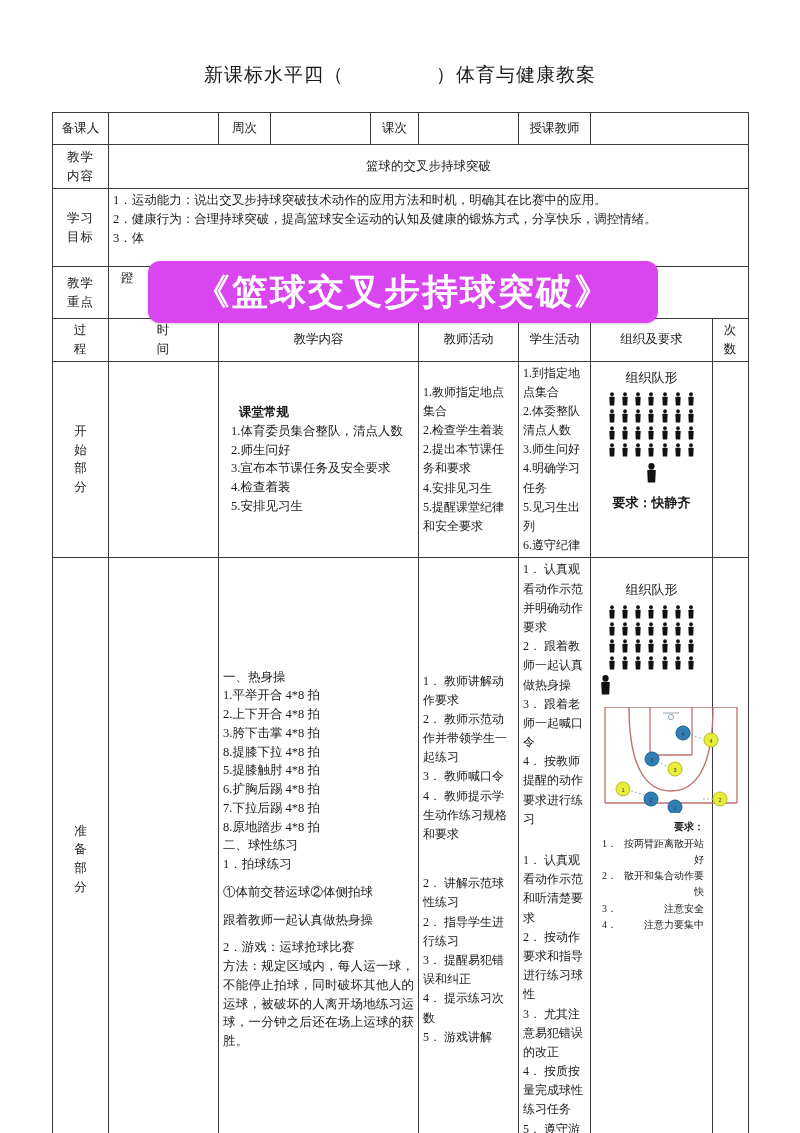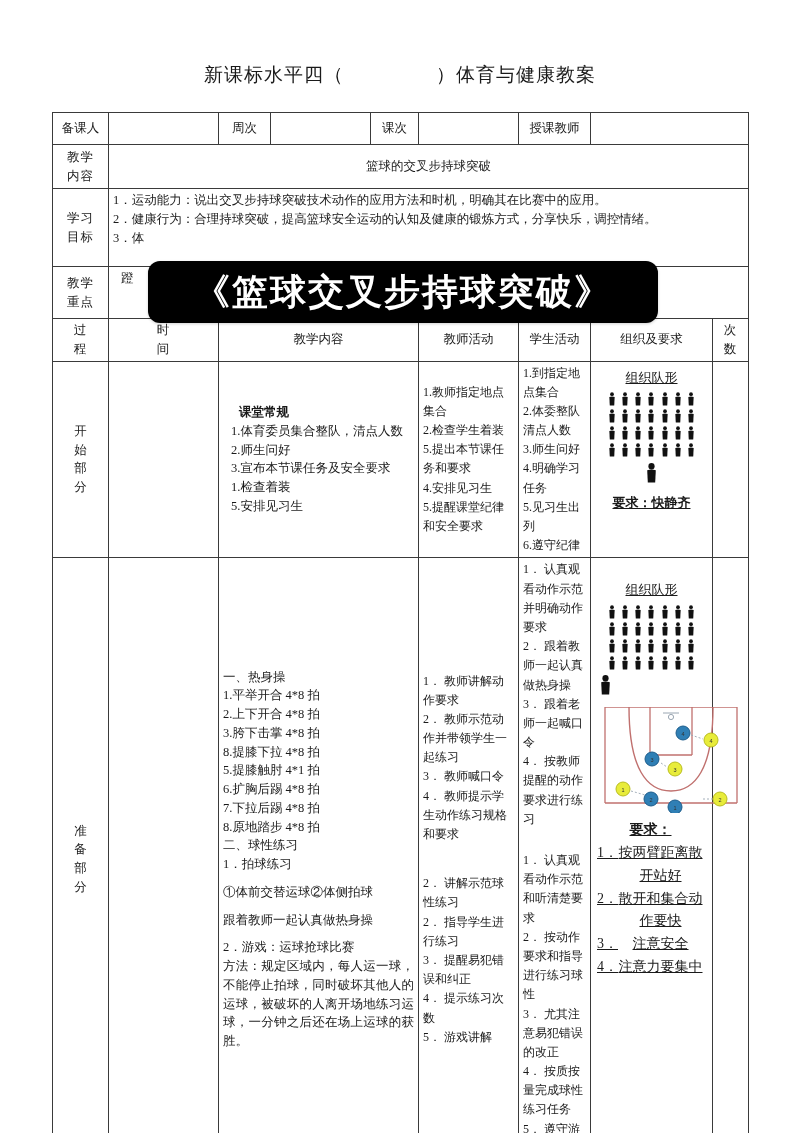--- a/index.html
+++ b/index.html
@@ -79,7 +79,7 @@
   
   .banner{
     position:absolute;left:148px;top:261px;width:510px;height:62px;
-    background:#000000;border-radius:12px;
+    background:#d946ef;border-radius:12px;
     display:flex;align-items:center;justify-content:center;
     box-shadow:0 1px 3px rgba(0,0,0,.18);
     z-index:50;

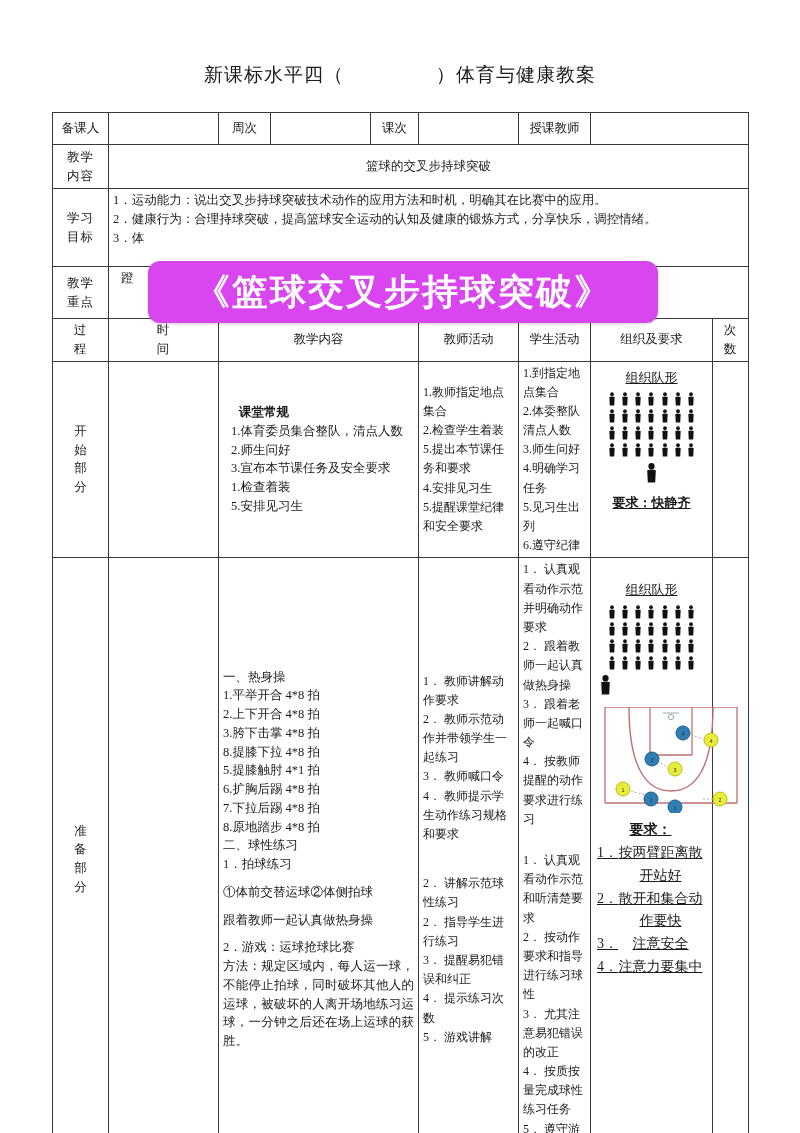--- a/index.html
+++ b/index.html
@@ -56,7 +56,7 @@
   .obj div{white-space:nowrap;}
 
   
-  .org-wrap{ text-align:center;padding-top:4px;text-decoration:underline; }
+  .org-wrap{ text-align:center;padding-top:4px; }
   .org-title{ font-size:13px;margin-bottom:5px; }
   .grid-people{
     display:grid;grid-template-columns:repeat(7,1fr);

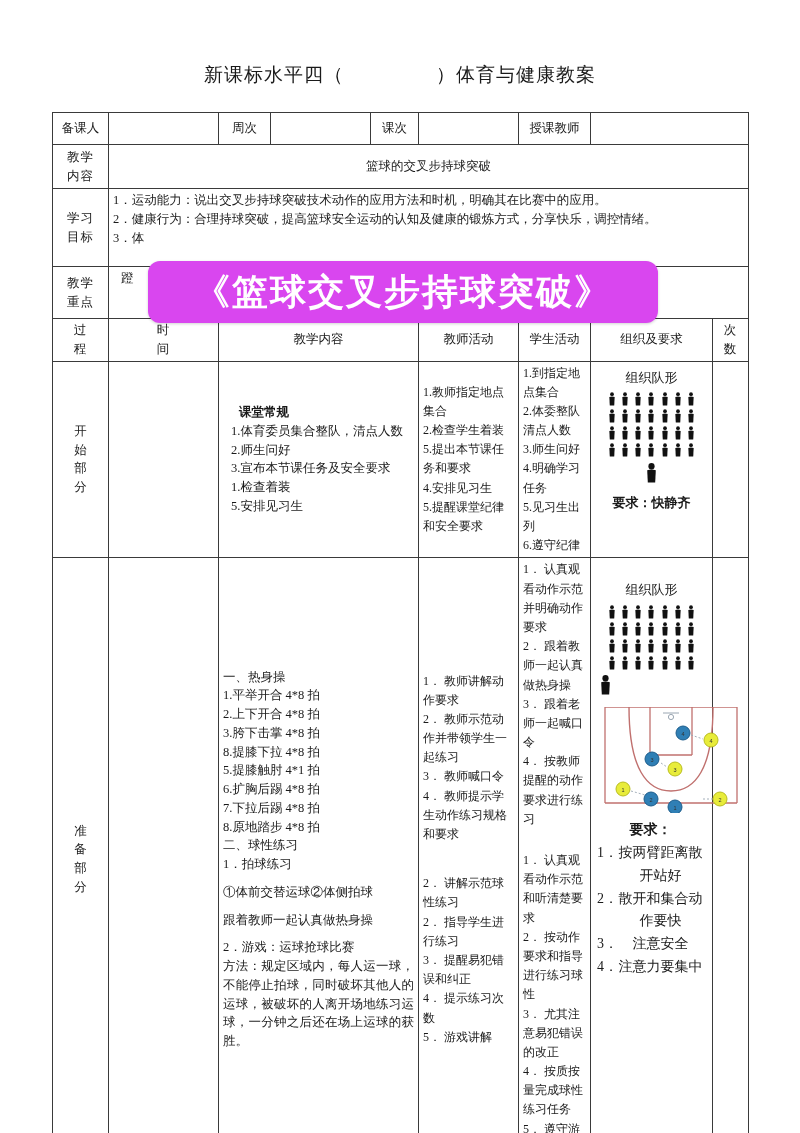--- a/index.html
+++ b/index.html
@@ -174,7 +174,7 @@
       <td class="content-cell narrow">
         <div>1.教师指定地点集合</div>
         <div>2.检查学生着装</div>
-        <div>5.提出本节课任务和要求</div>
+        <div>2.提出本节课任务和要求</div>
         <div>4.安排见习生</div>
         <div>5.提醒课堂纪律和安全要求</div>
       </td>

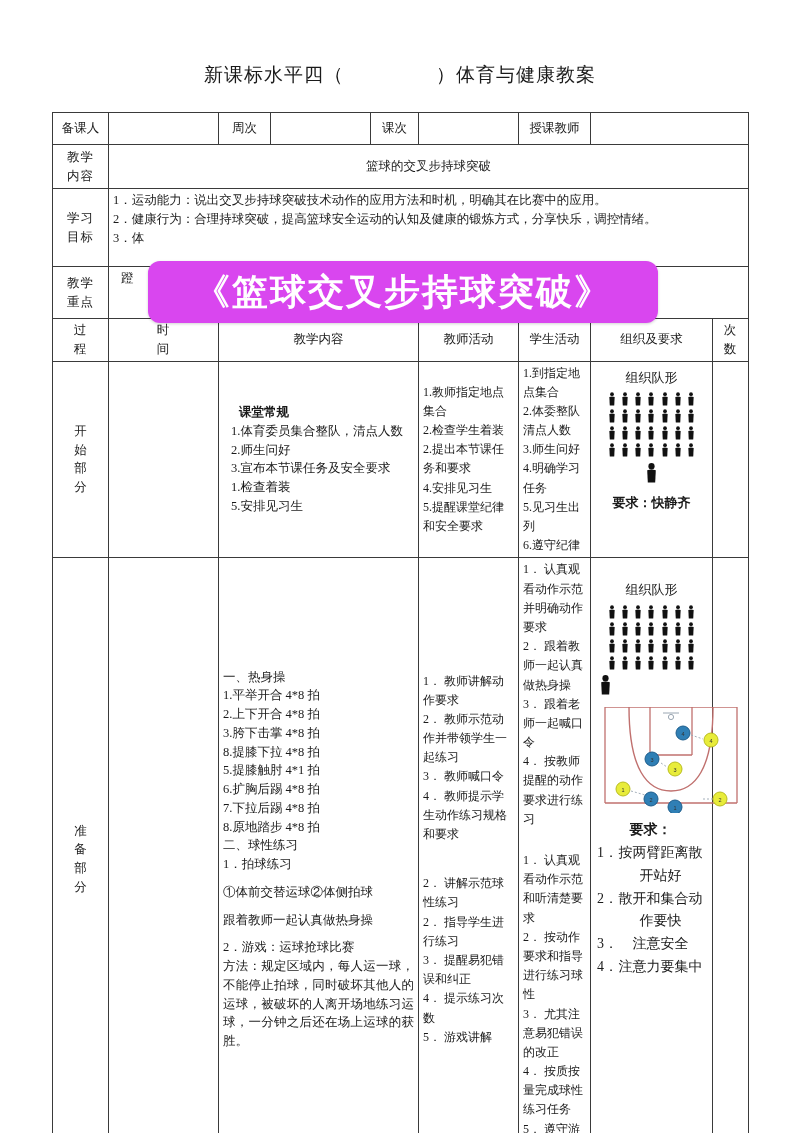--- a/index.html
+++ b/index.html
@@ -168,7 +168,7 @@
         <div style="padding-left:8px">1.体育委员集合整队，清点人数</div>
         <div style="padding-left:8px">2.师生问好</div>
         <div style="padding-left:8px">3.宣布本节课任务及安全要求</div>
-        <div style="padding-left:8px">1.检查着装</div>
+        <div style="padding-left:8px">4.检查着装</div>
         <div style="padding-left:8px">5.安排见习生</div>
       </td>
       <td class="content-cell narrow">

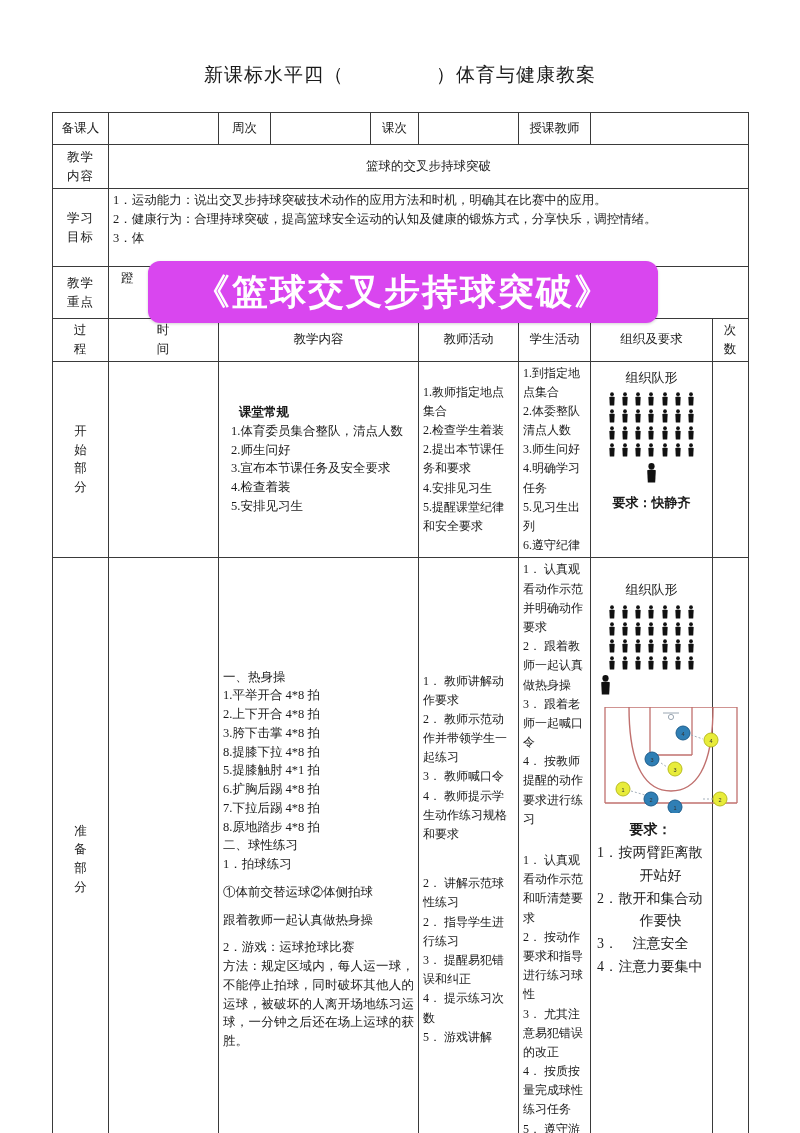--- a/index.html
+++ b/index.html
@@ -327,7 +327,7 @@
         <div>2.上下开合 4*8 拍</div>
         <div>3.胯下击掌 4*8 拍</div>
         <div>8.提膝下拉 4*8 拍</div>
-        <div>5.提膝触肘 4*1 拍</div>
+        <div>5.提膝触肘 4*8 拍</div>
         <div>6.扩胸后踢 4*8 拍</div>
         <div>7.下拉后踢 4*8 拍</div>
         <div>8.原地踏步 4*8 拍</div>

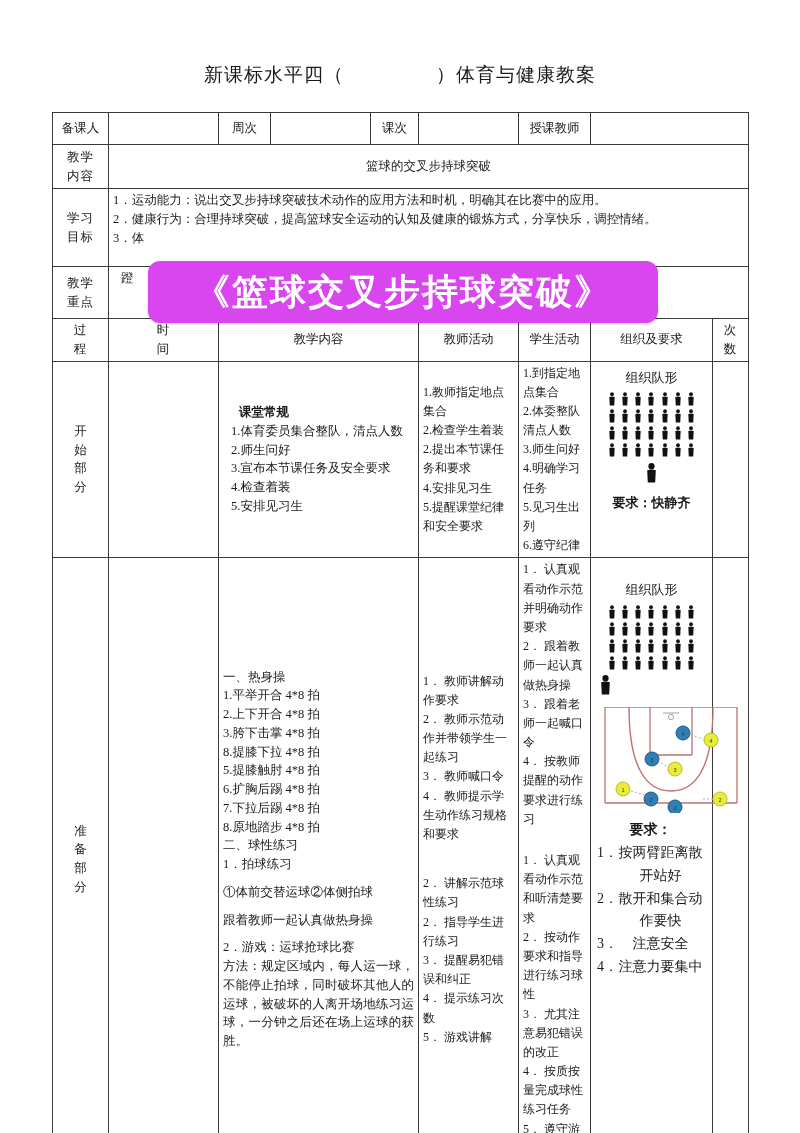--- a/index.html
+++ b/index.html
@@ -70,7 +70,7 @@
   .court{ margin:6px auto 4px;display:block; }
 
   
-  .req-list{ font-size:14px;line-height:1.62;padding:2px 4px 4px 2px;text-align:center; }
+  .req-list{ font-size:10px;line-height:1.62;padding:2px 4px 4px 2px;text-align:right; }
   .req-head{font-weight:bold;margin-bottom:1px;}
   .req-row{display:flex;}
   .req-num{width:20px;flex:none;}

